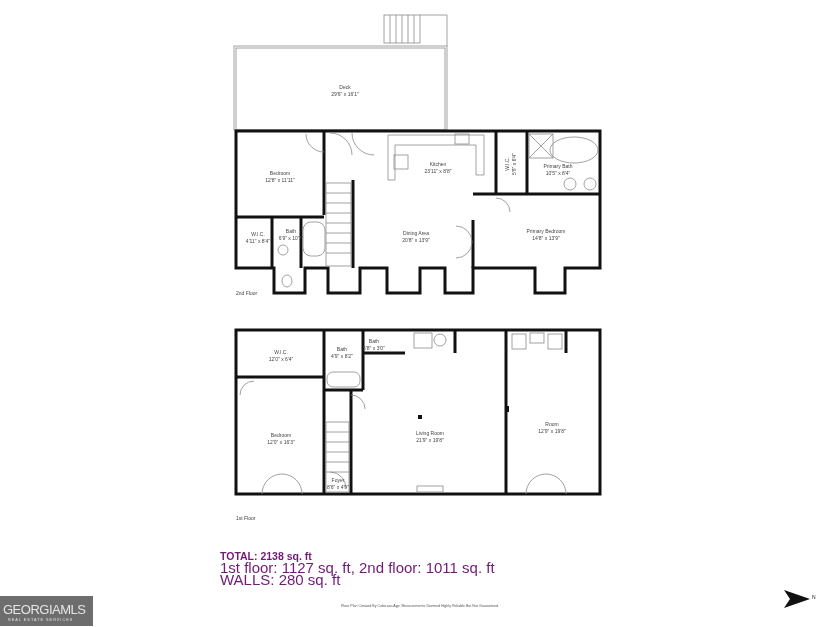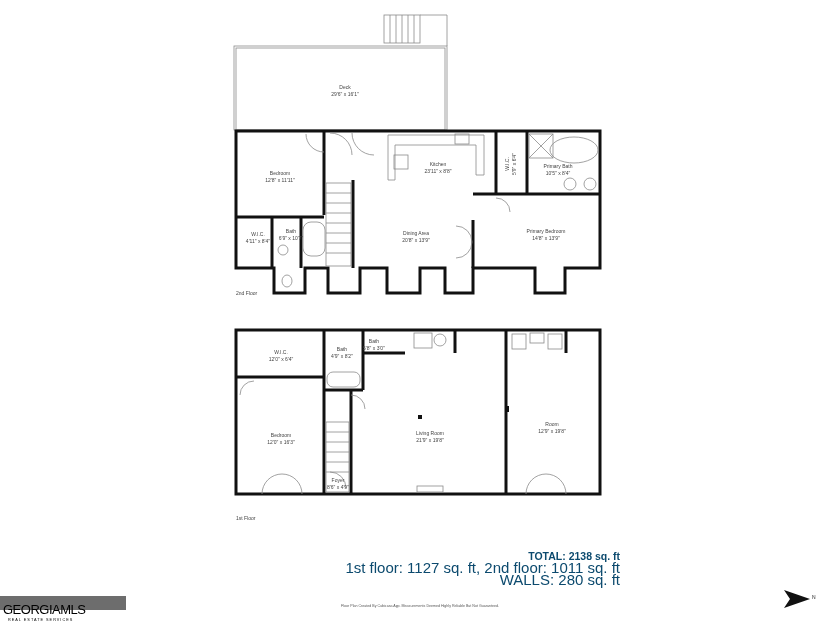--- a/index.html
+++ b/index.html
@@ -7,7 +7,7 @@
   .plan { position:absolute; left:0; top:0; width:836px; height:627px; }
   .lbl { position:absolute; text-align:center; font-size:5px; line-height:7px; color:#444; white-space:nowrap; transform:translateX(-50%); }
   .floor-lbl { position:absolute; font-size:5px; color:#444; }
-  .summary { position:absolute; left:220px; top:550px; width:400px; text-align:right; color:#0c4a6e; }
+  .summary { position:absolute; left:220px; top:550px; width:400px; text-align:left; color:#701a75; }
   .summary .total { font-weight:bold; font-size:10.5px; line-height:12px; }
   .summary .line { font-size:15px; line-height:11.5px; }
   .disclaimer { position:absolute; left:220px; top:604px; width:400px; text-align:center; font-size:3.6px; color:#555; }

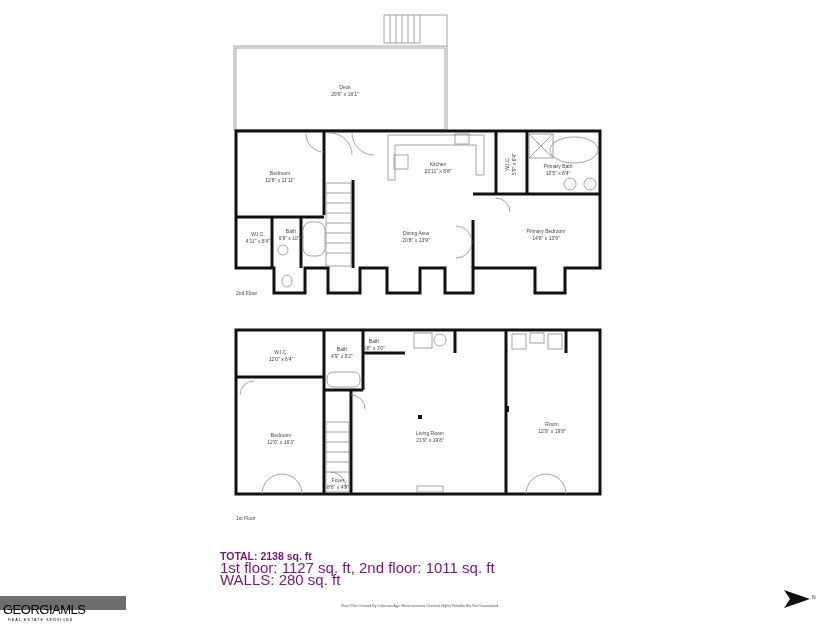--- a/index.html
+++ b/index.html
@@ -11,7 +11,7 @@
   .summary .total { font-weight:bold; font-size:10.5px; line-height:12px; }
   .summary .line { font-size:15px; line-height:11.5px; }
   .disclaimer { position:absolute; left:220px; top:604px; width:400px; text-align:center; font-size:3.6px; color:#555; }
-  .logo { position:absolute; left:0; top:596px; width:93px; height:14px; background:#6d6d6d; color:#000000;padding-left:33px; }
+  .logo { position:absolute; left:0; top:596px; width:93px; height:30px; background:#6d6d6d; color:#e5e5e5; }
   .logo .main { position:absolute; left:3px; top:6px; font-size:13px; letter-spacing:-0.5px; font-weight:normal; }
   .logo .sub { position:absolute; left:8px; top:22px; font-size:3.8px; letter-spacing:1px; }
   .north { position:absolute; left:784px; top:588px; }

